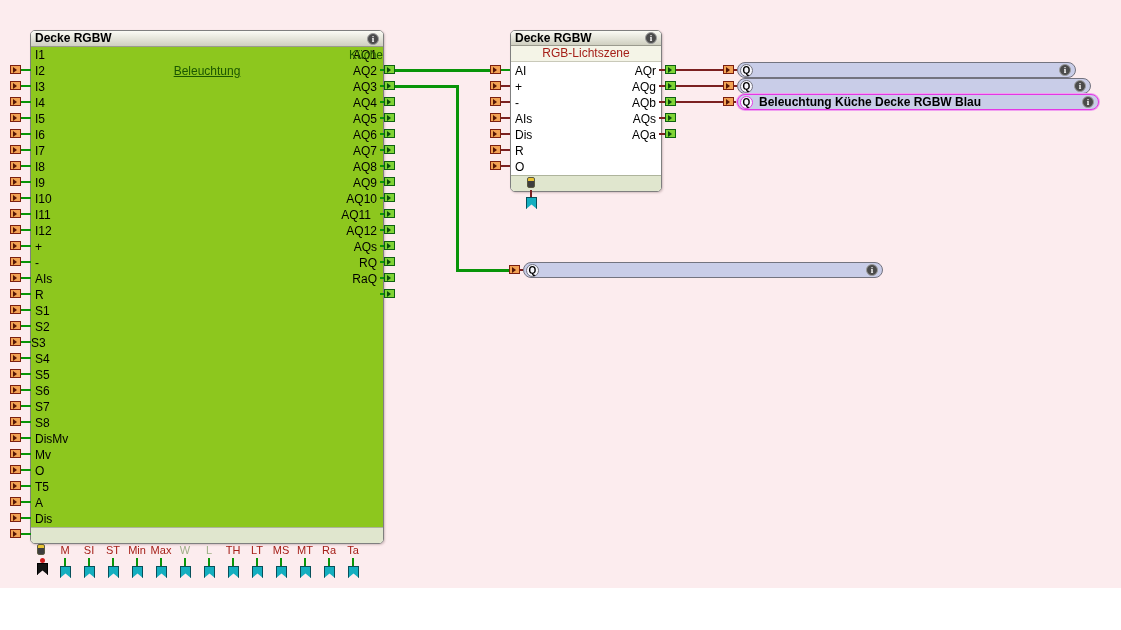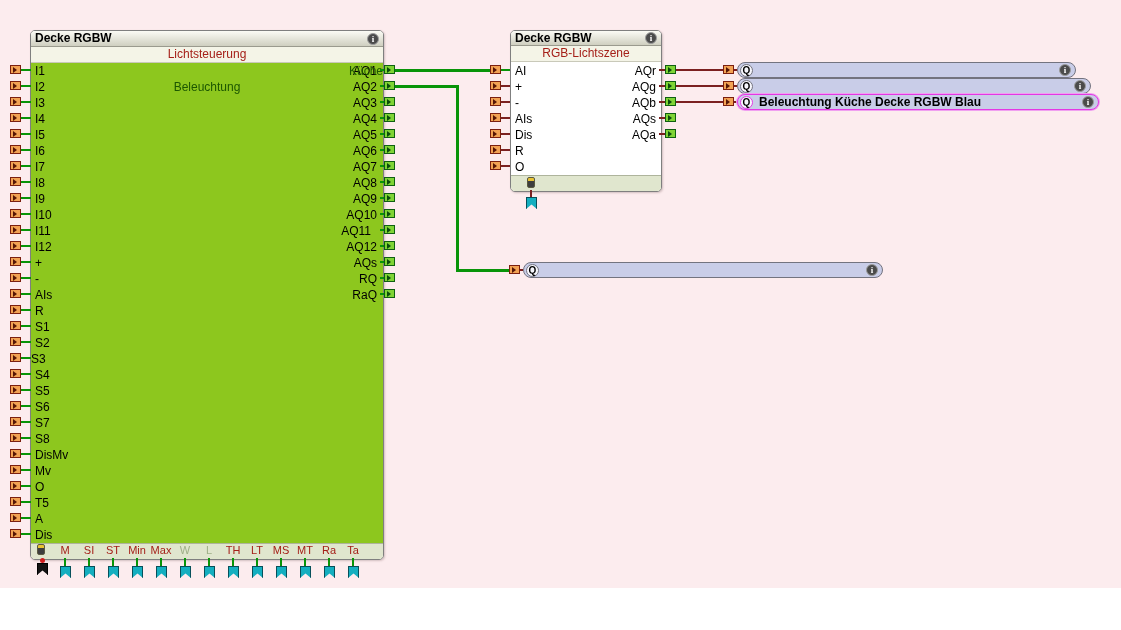--- a/index.html
+++ b/index.html
@@ -65,7 +65,6 @@
       <span class="fb-title">Decke RGBW</span>
       <span class="info">i</span>
     </div>
-    <div class="fb-sub">Lichtsteuerung</div>
     <div class="fb-body" id="b1body">
         <div class="port" style="left: 4px; top: 0px;">I1</div>
         <div class="port" style="left: 4px; top: 16px;">I2</div>

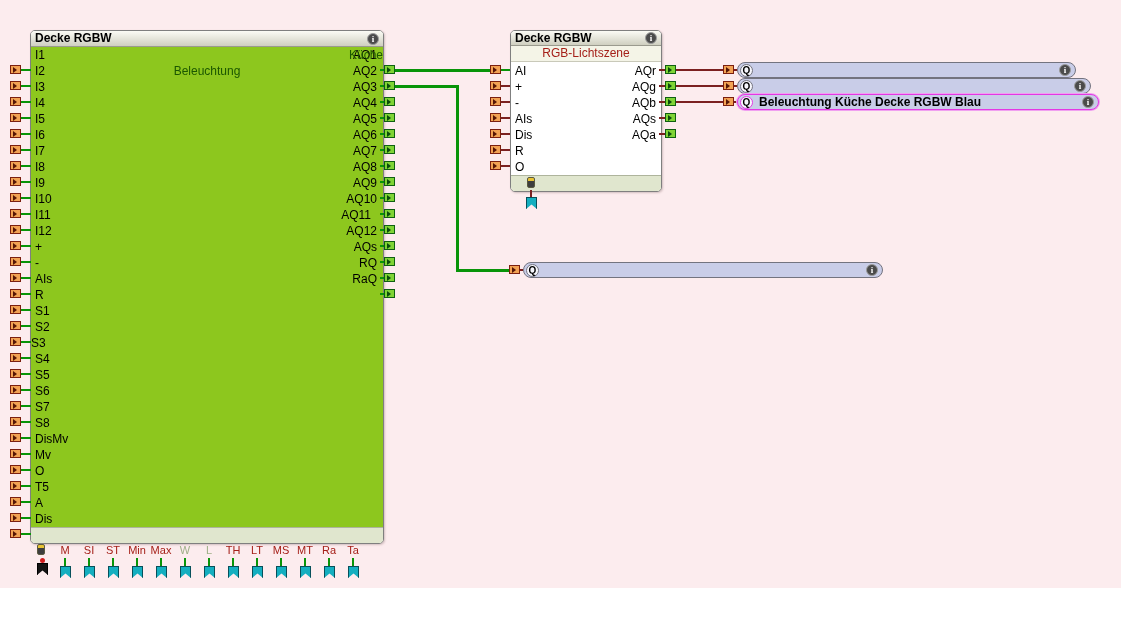--- a/index.html
+++ b/index.html
@@ -112,7 +112,7 @@
         <div class="port pr" style="right: 6px; top: 208px;">RQ</div>
         <div class="port pr" style="right: 6px; top: 224px;">RaQ</div>
         <div class="desc" style="top: 0px; text-align: right;">Küche</div>
-        <div class="desc" style="top: 16px;">Beleuchtung</div>
+        <div class="desc" style="top: 16px; text-decoration: underline;">Beleuchtung</div>
       </div>
     <div class="fb-footer" id="b1footer"></div>
   </div>

